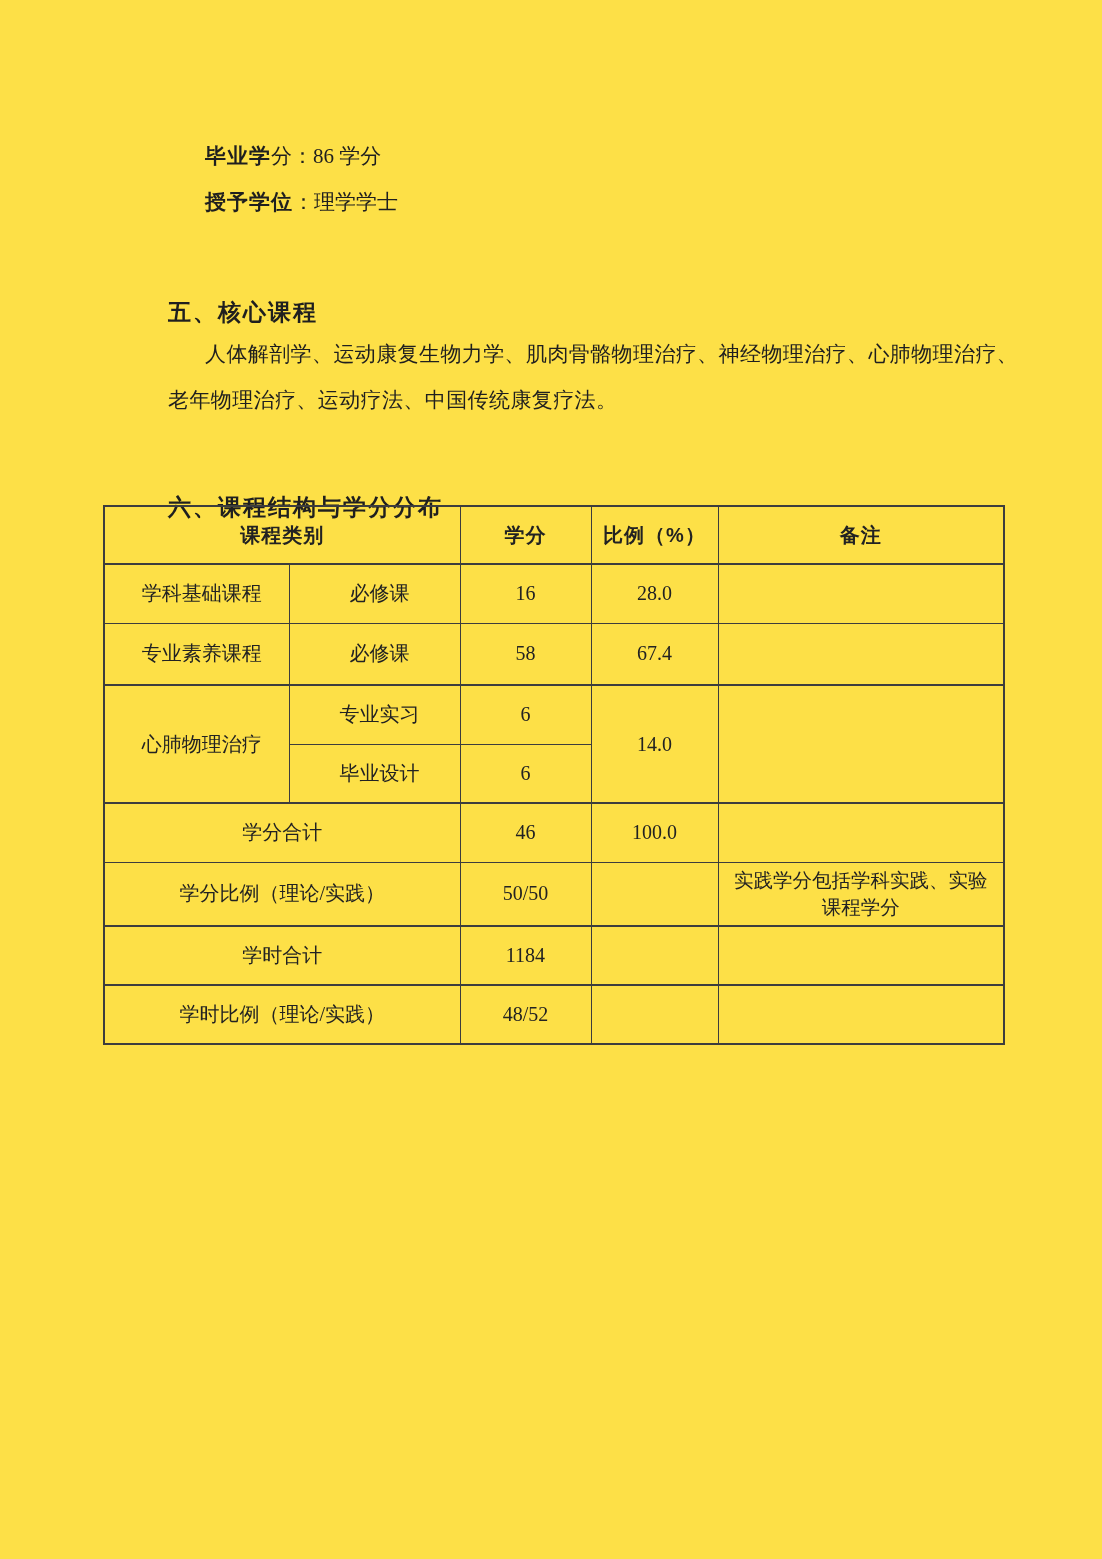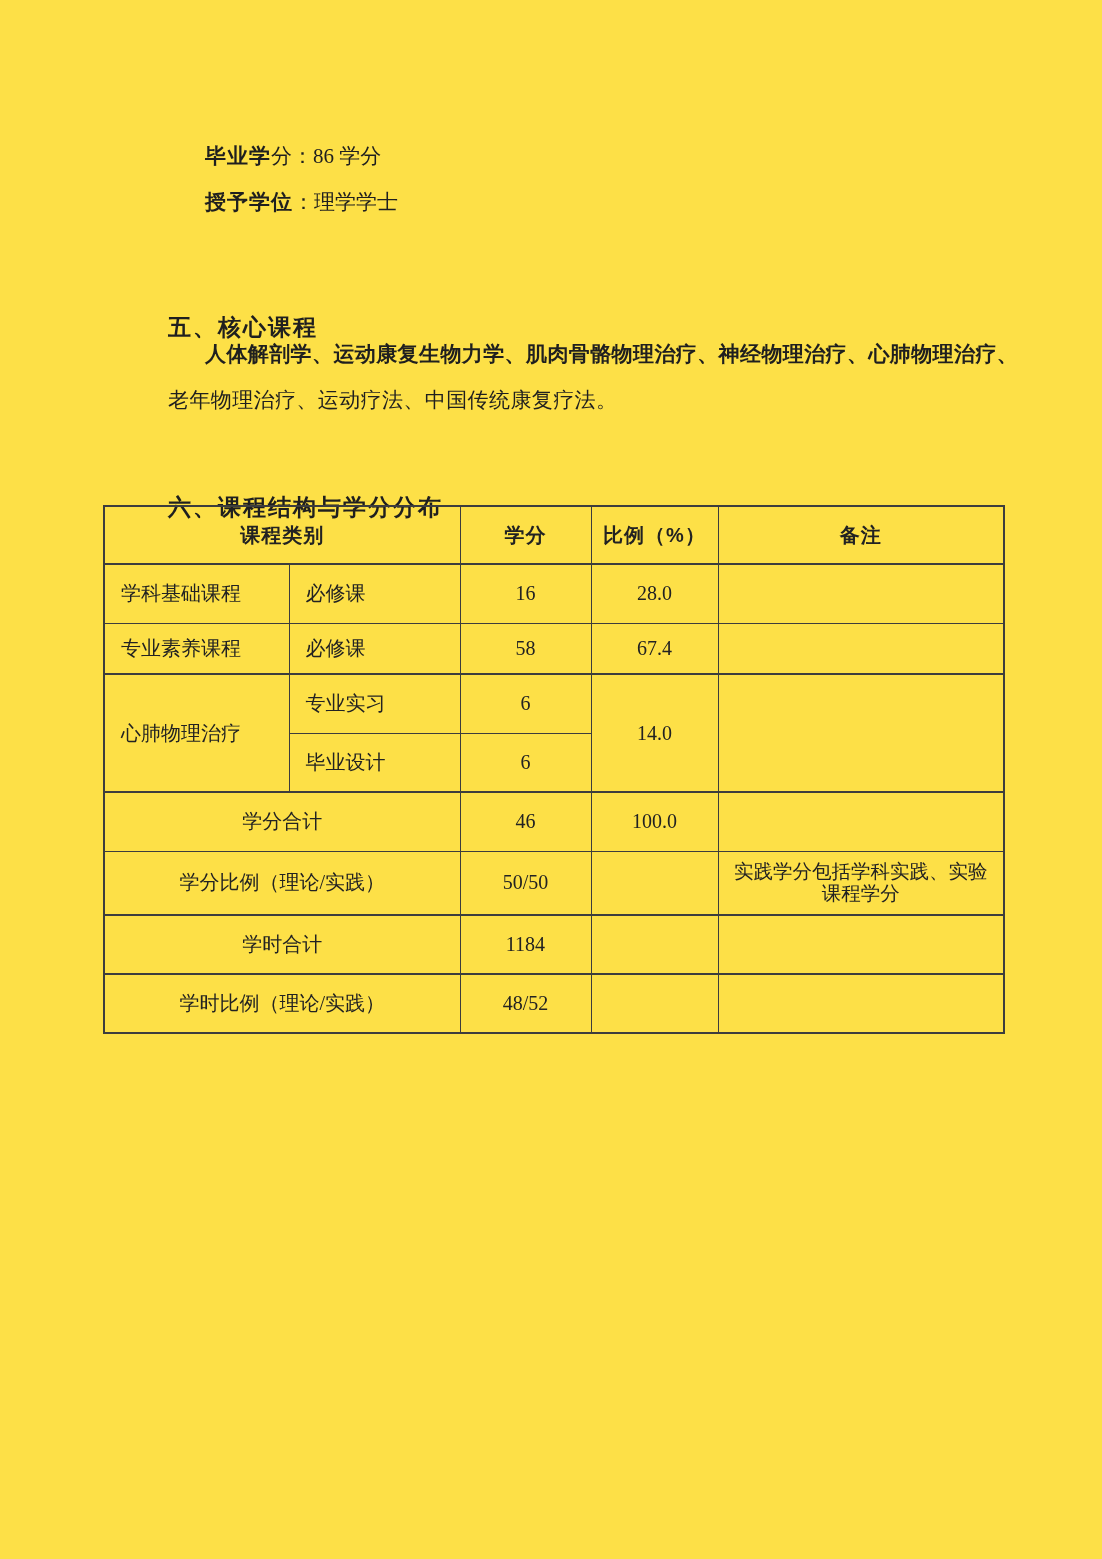--- a/index.html
+++ b/index.html
@@ -115,7 +115,7 @@
     <span class="lbl-bold">授予学位</span><span class="lbl-normal">：</span><span class="lbl-normal">理学学士</span>
   </div>
 
-  <div class="section-title" style="top:312px;text-align:center;">五、核心课程</div>
+  <div class="section-title" style="top:297px;text-align:center;">五、核心课程</div>
 
   <div class="para-line para-line-1">人体解剖学、运动康复生物力学、肌肉骨骼物理治疗、神经物理治疗、心肺物理治疗、</div>
   <div class="para-line para-line-2">老年物理治疗、运动疗法、中国传统康复疗法。</div>

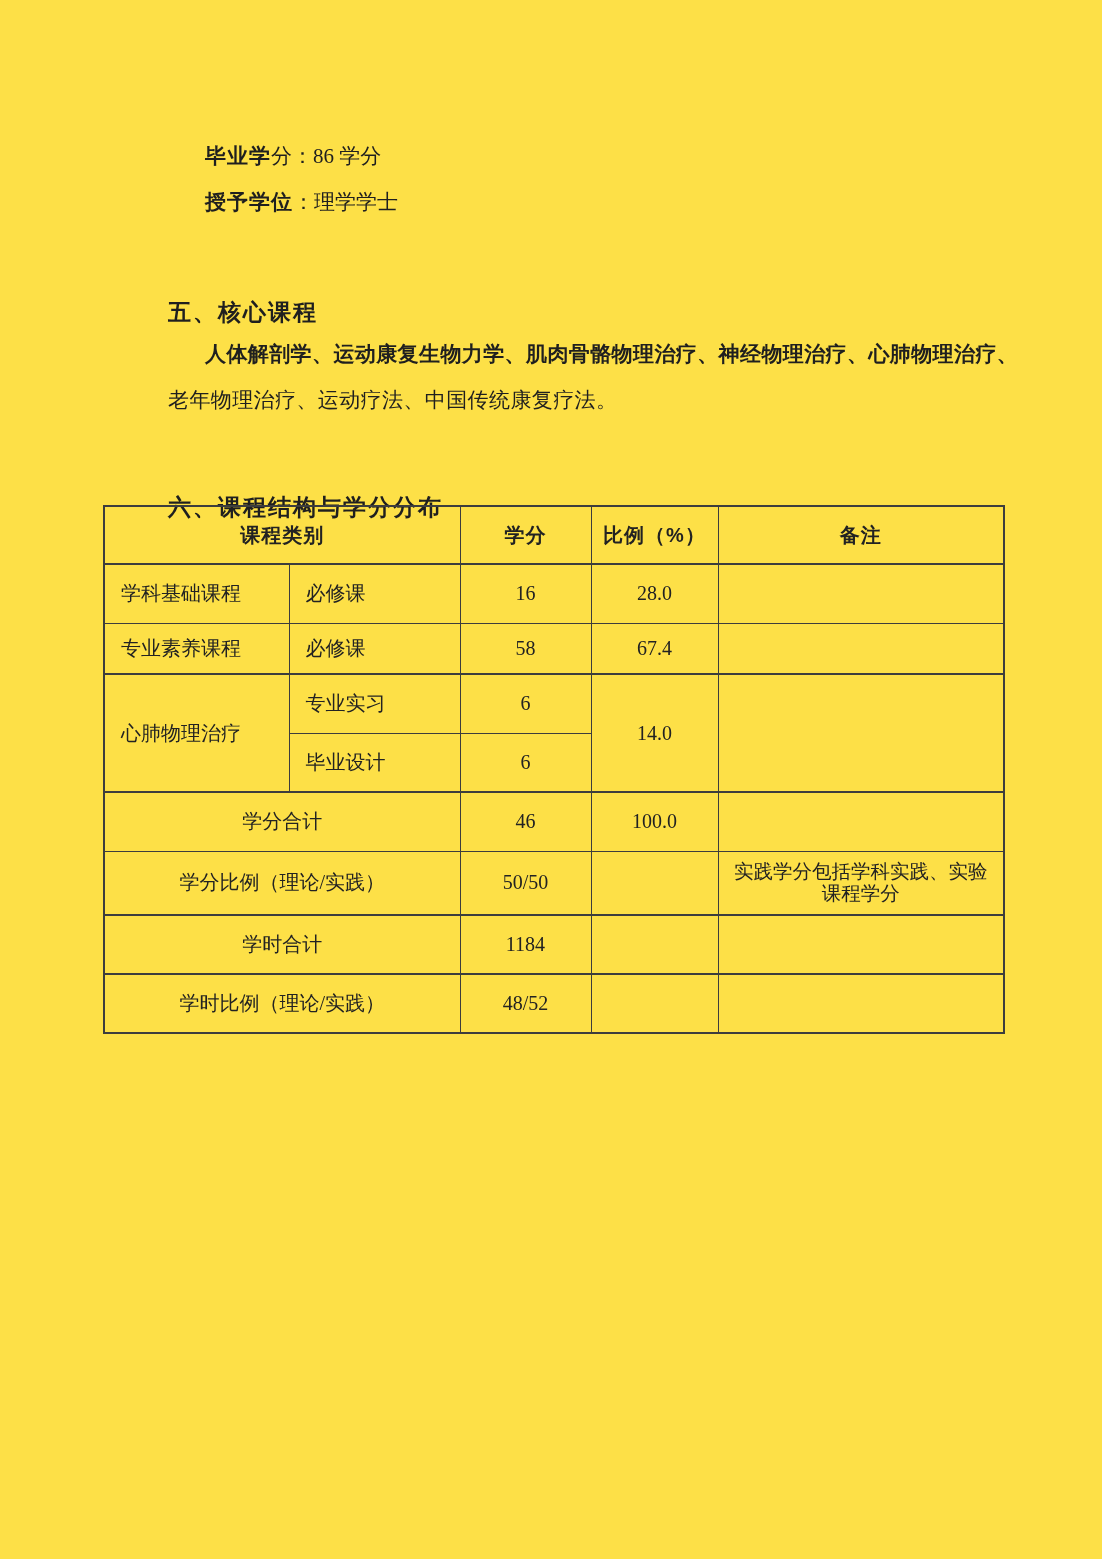--- a/index.html
+++ b/index.html
@@ -49,7 +49,7 @@
     letter-spacing: 0.4px;
     white-space: nowrap;
   }
-  .para-line-1 { left: 205px; top: 340px; font-weight: bold; }
+  .para-line-1 { left: 205px; top: 340px; }
   .para-line-2 { left: 168px; top: 386px; }
 
   table.credits {

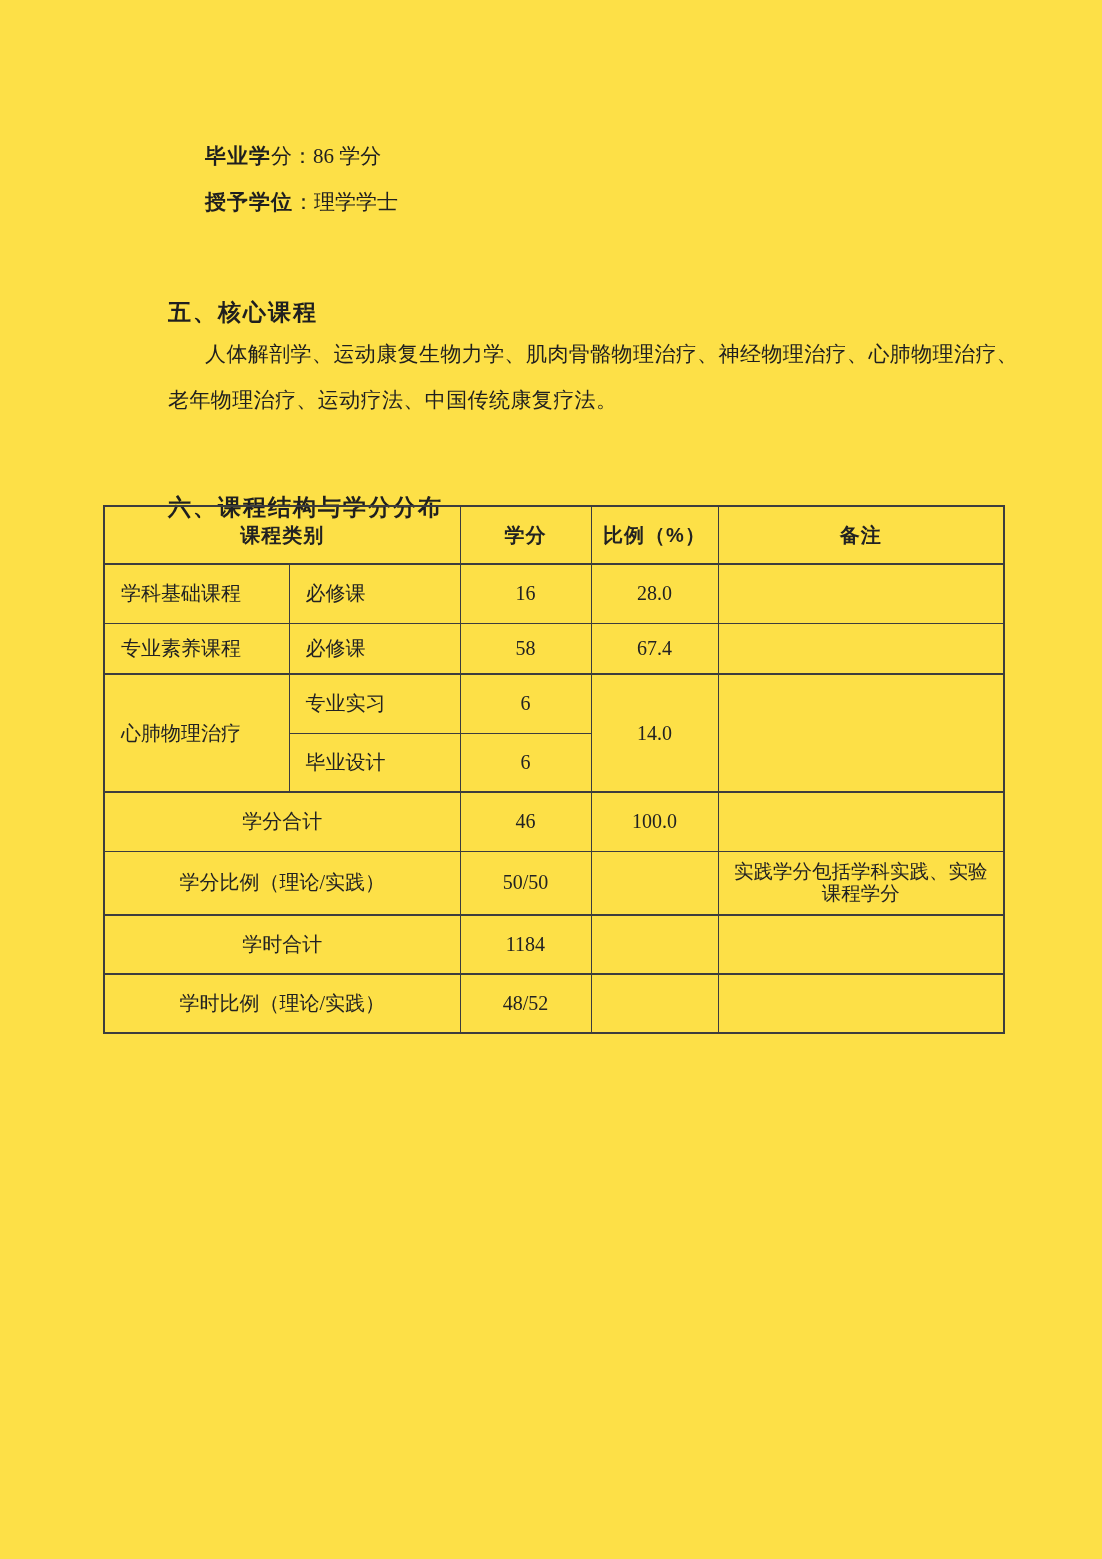--- a/index.html
+++ b/index.html
@@ -92,7 +92,7 @@
   table.credits tr.r6 { height: 64px; }
 
   table.credits td.left {
-    text-align: left;
+    text-align: center;
     padding-left: 16px;
   }
   table.credits td.note-cell {

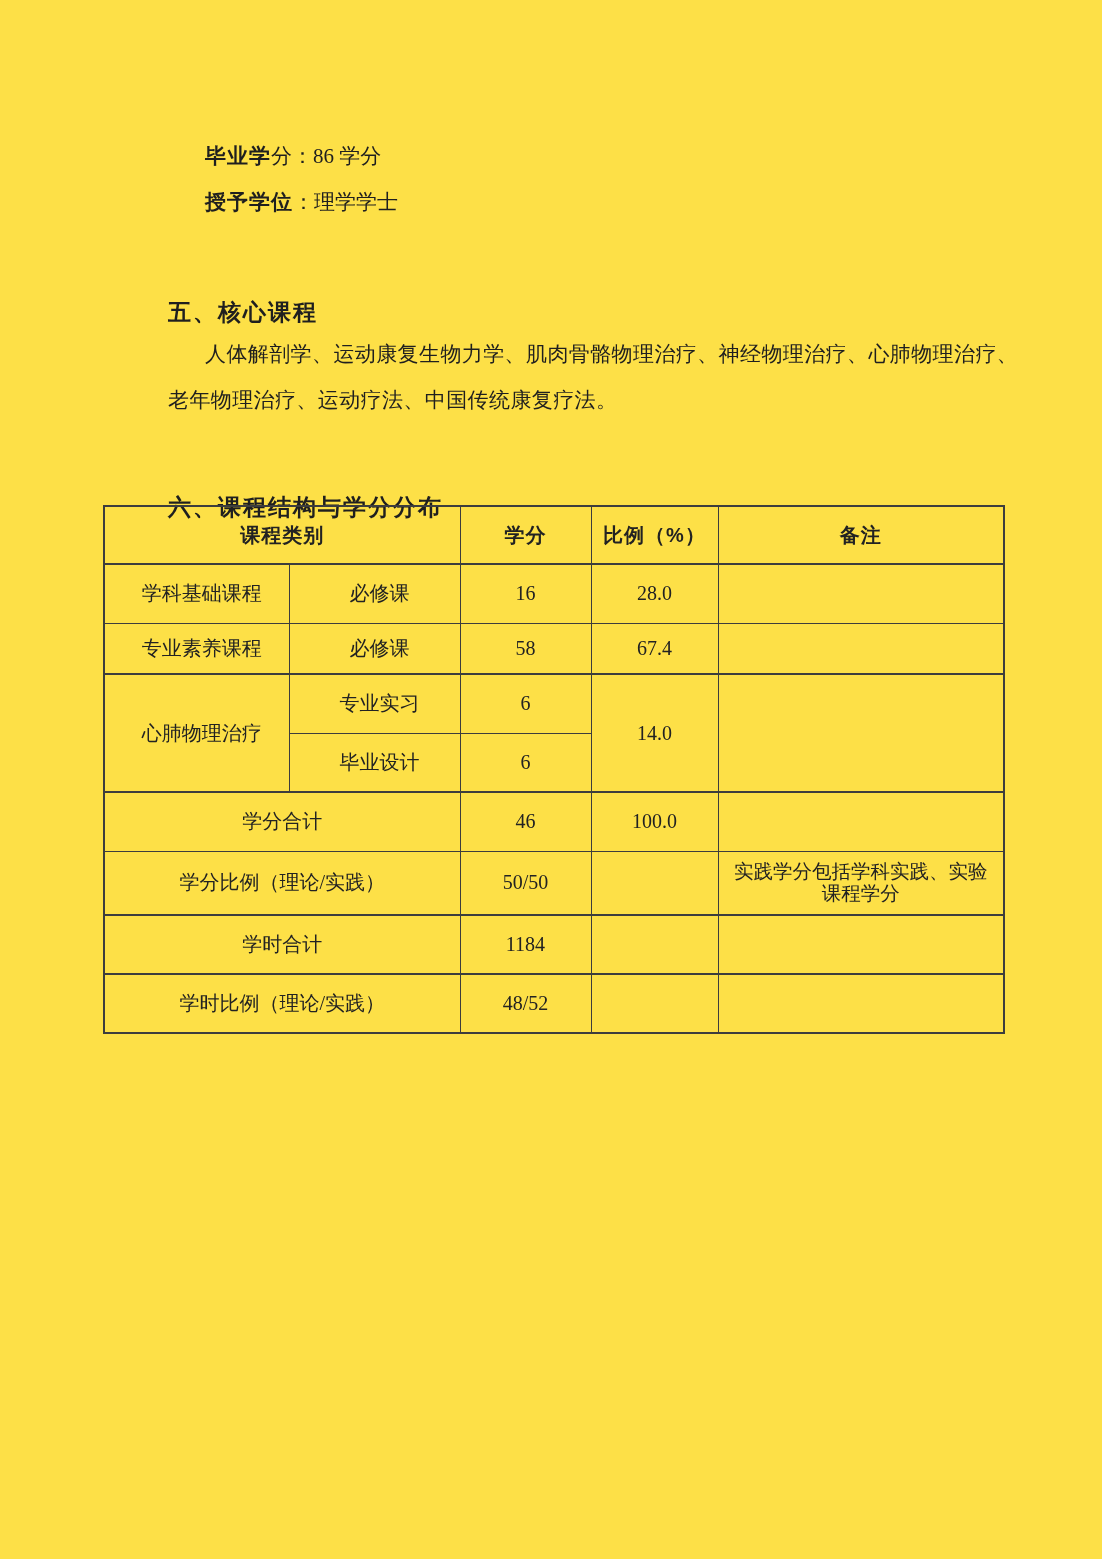--- a/index.html
+++ b/index.html
@@ -88,7 +88,7 @@
   }
   table.credits tr { height: 59px; }
   table.credits tr.hdr { height: 58px; }
-  table.credits tr.r2 { height: 51px; }
+  table.credits tr.r2 { height: 62px; }
   table.credits tr.r6 { height: 64px; }
 
   table.credits td.left {

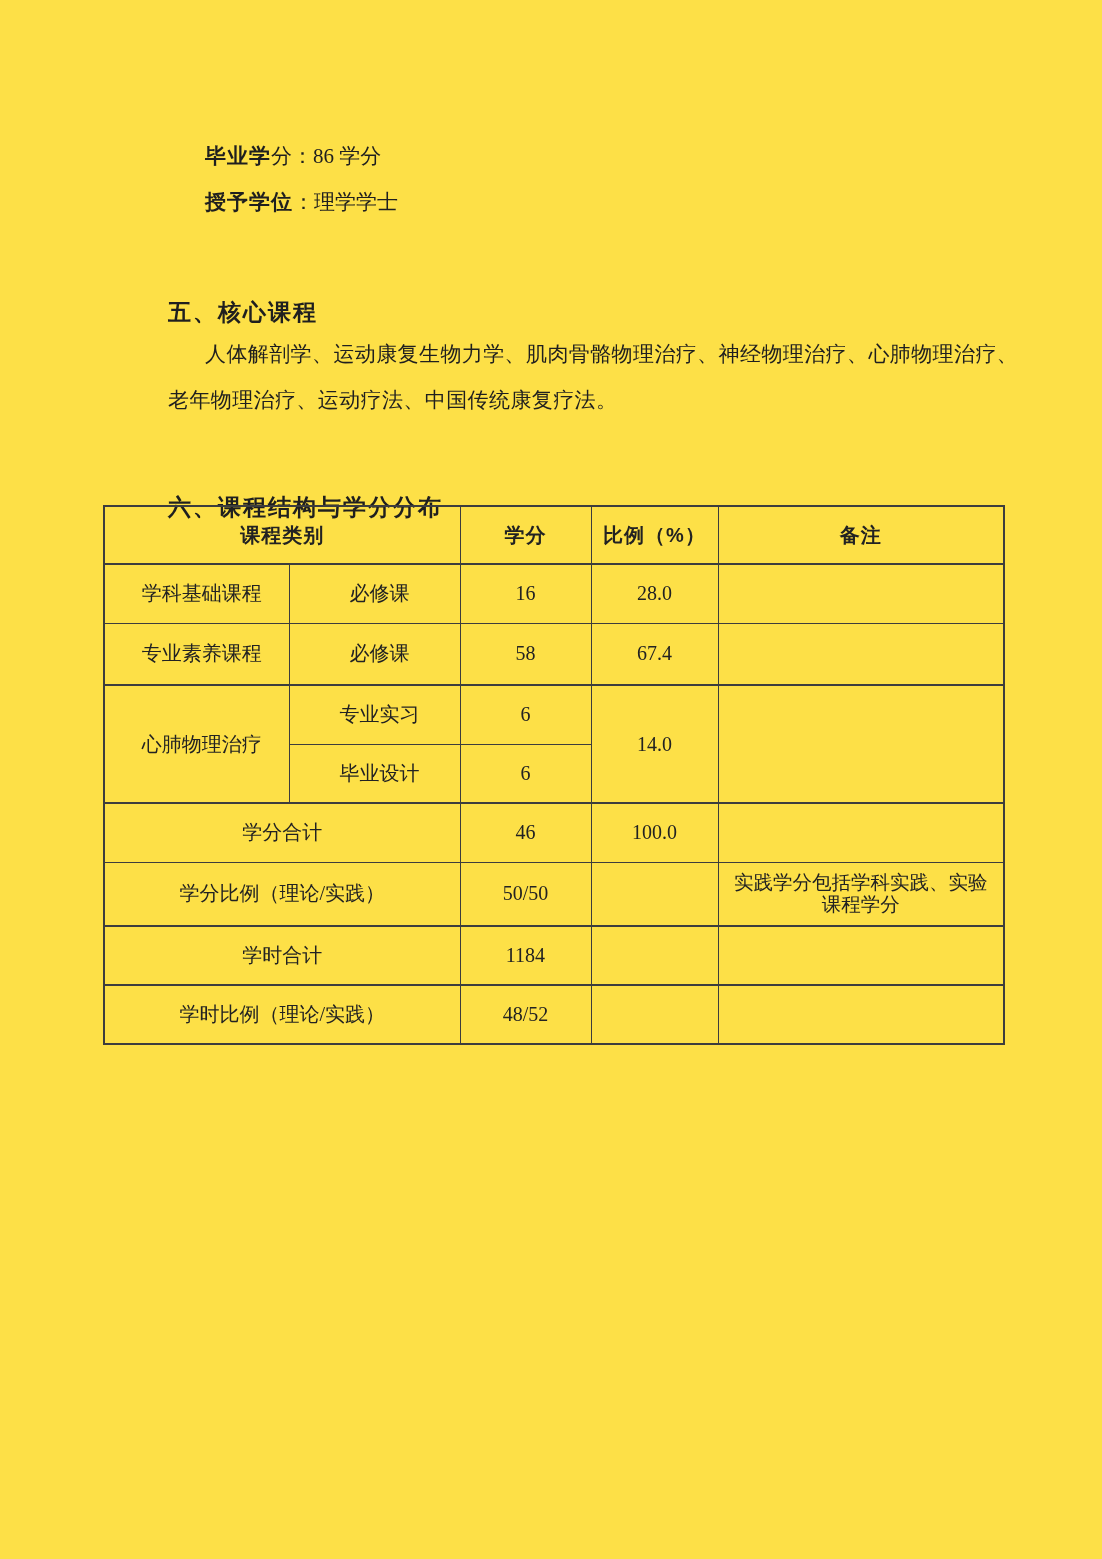--- a/index.html
+++ b/index.html
@@ -97,7 +97,7 @@
   }
   table.credits td.note-cell {
     font-size: 19.5px;
-    line-height: 22px;
+    line-height: 27px;
     padding: 4px 8px;
   }
   .thick-top { border-top-width: 2px !important; }

